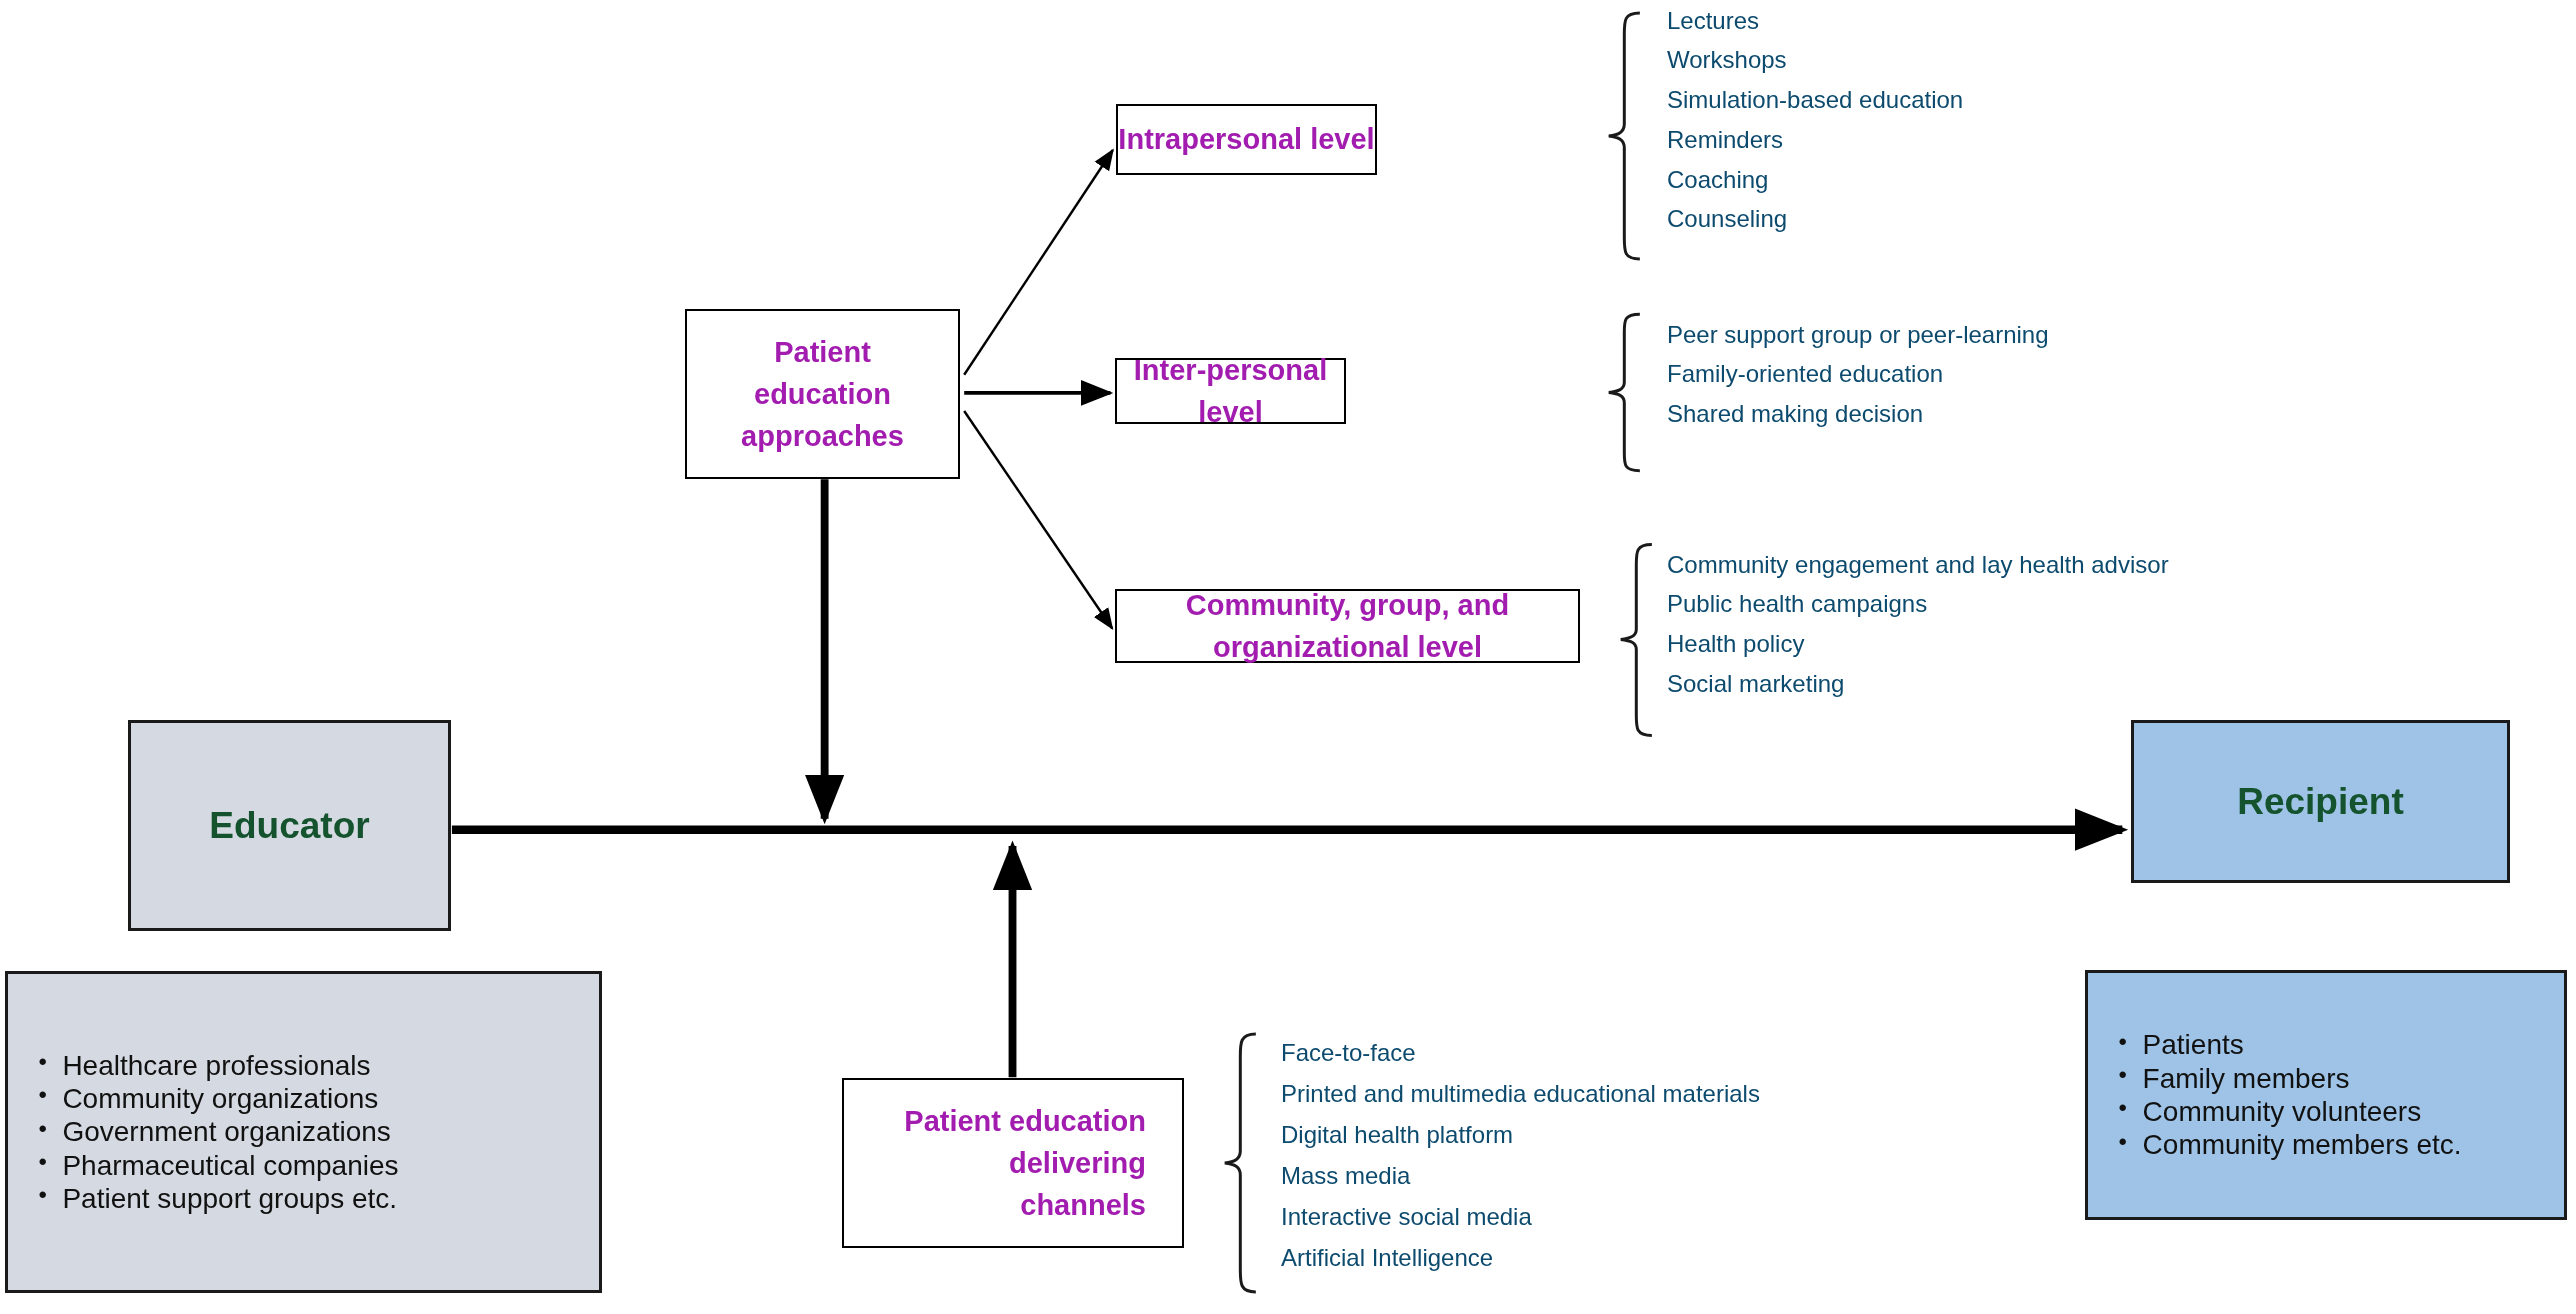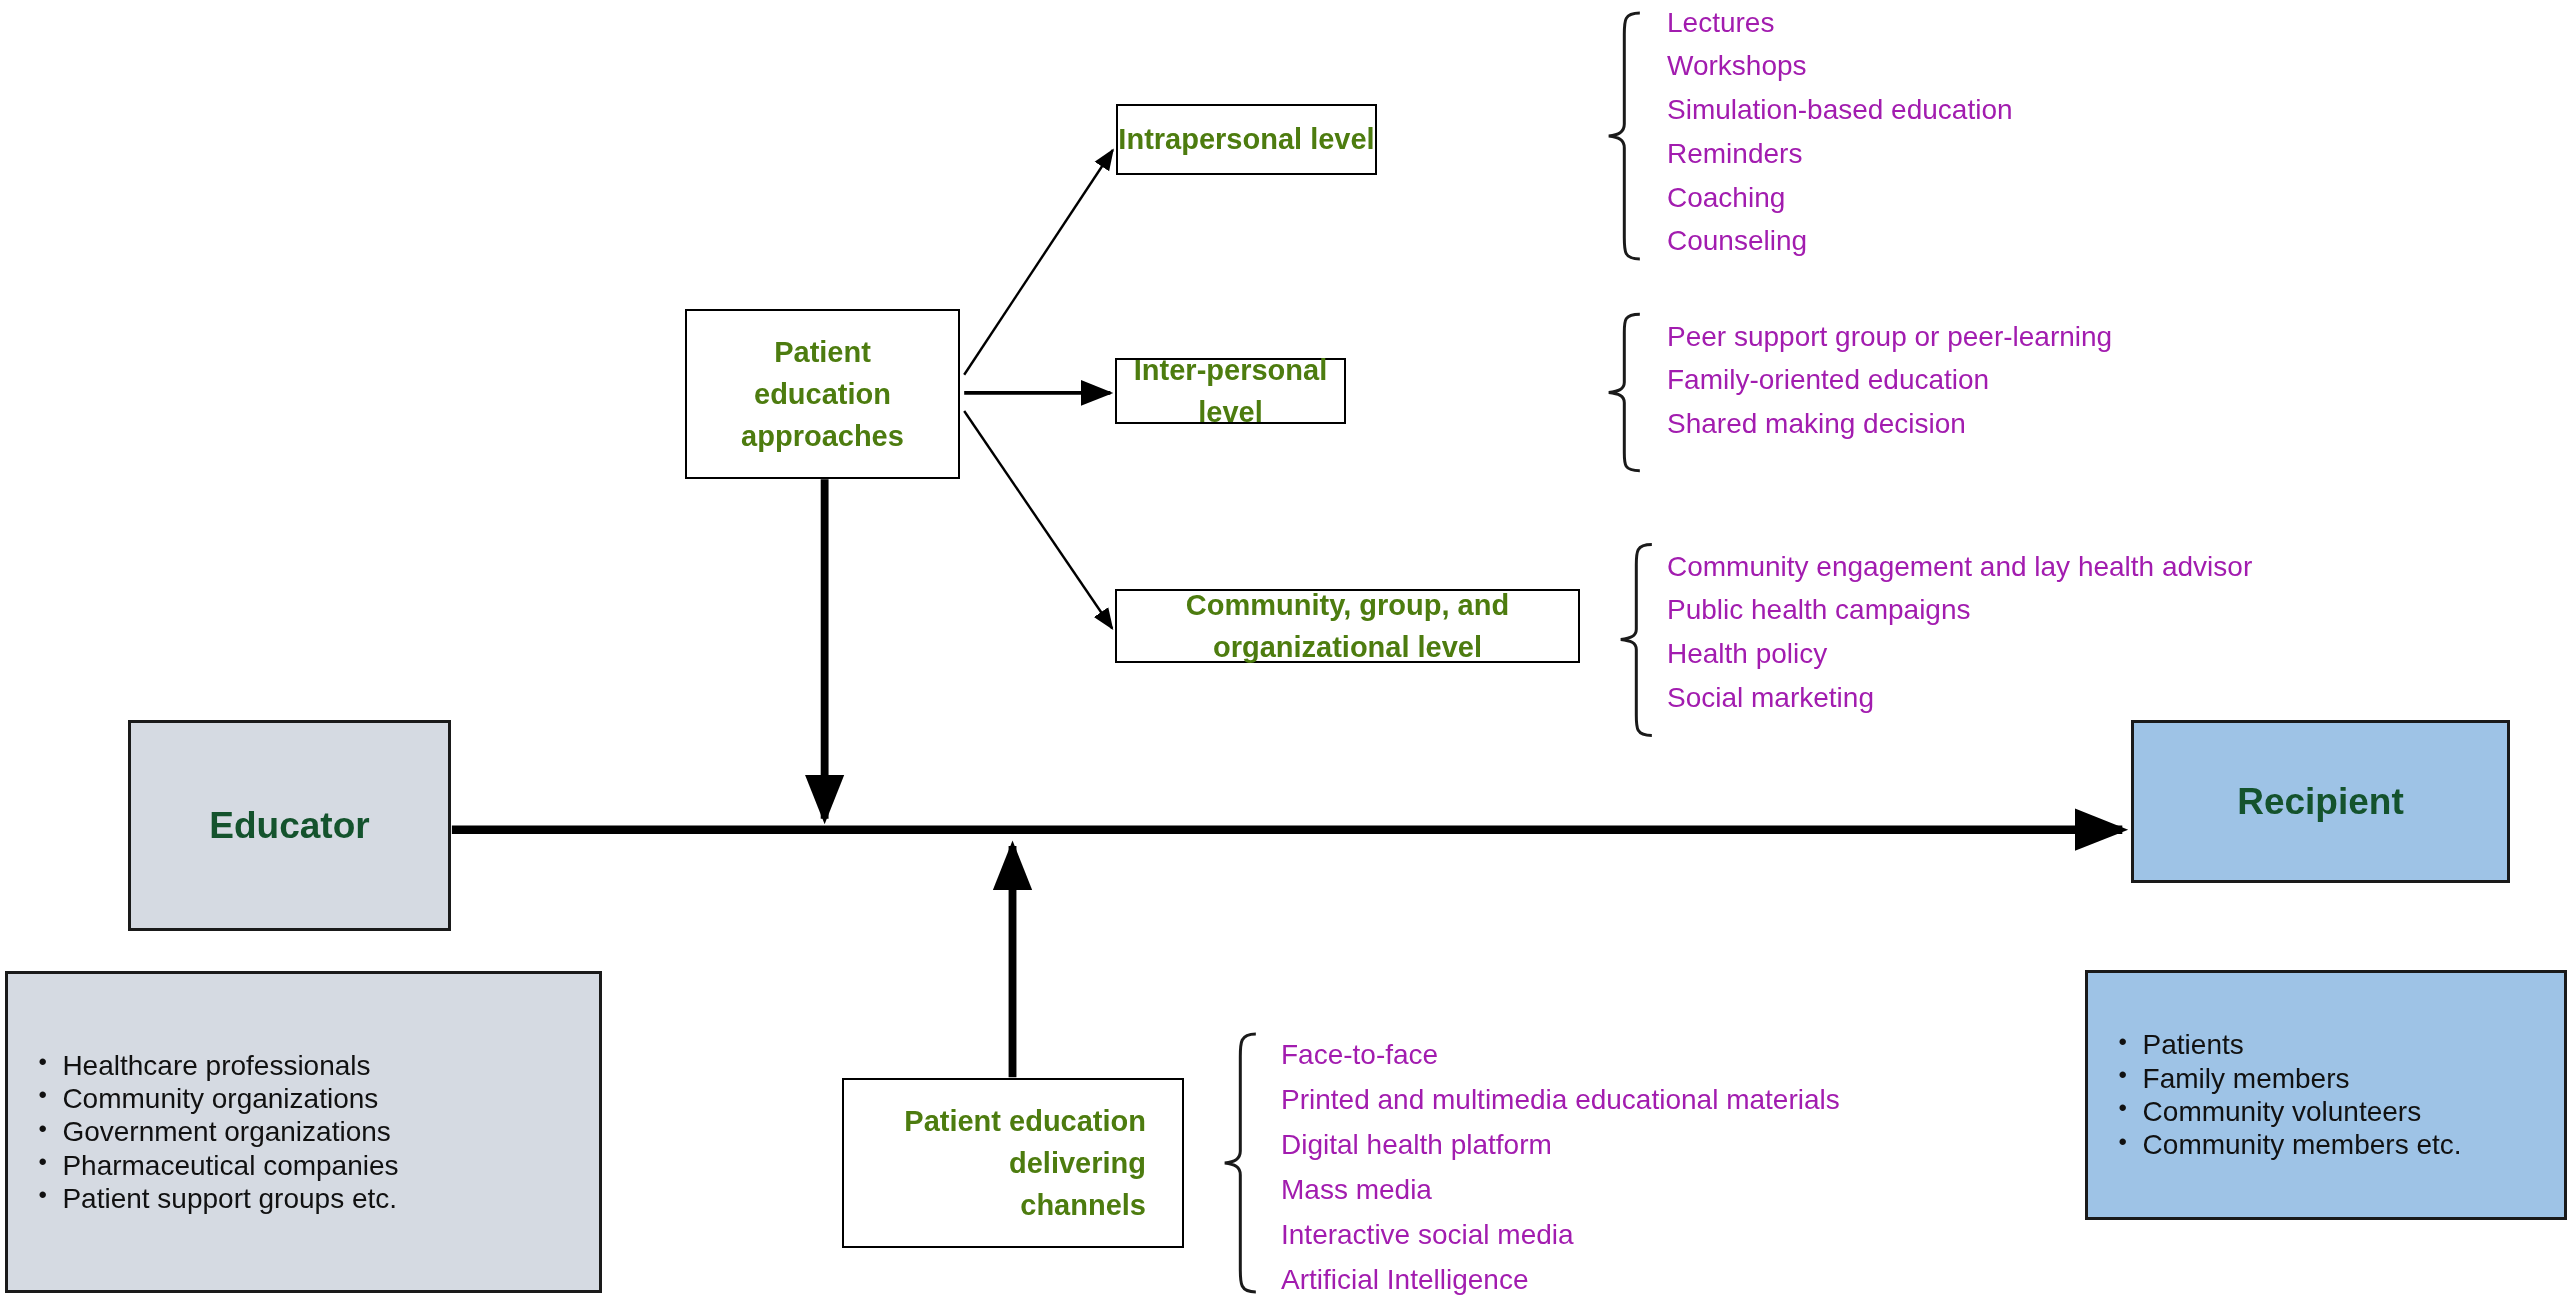--- a/index.html
+++ b/index.html
@@ -71,9 +71,9 @@
 
   
   .sublist {
-    font-size: 28px;
+    font-size: 24px;
     line-height: 1.0;
-    color: #a21caf;
+    color: #0c4a6e;
   }
   .sublist div {
     white-space: nowrap;

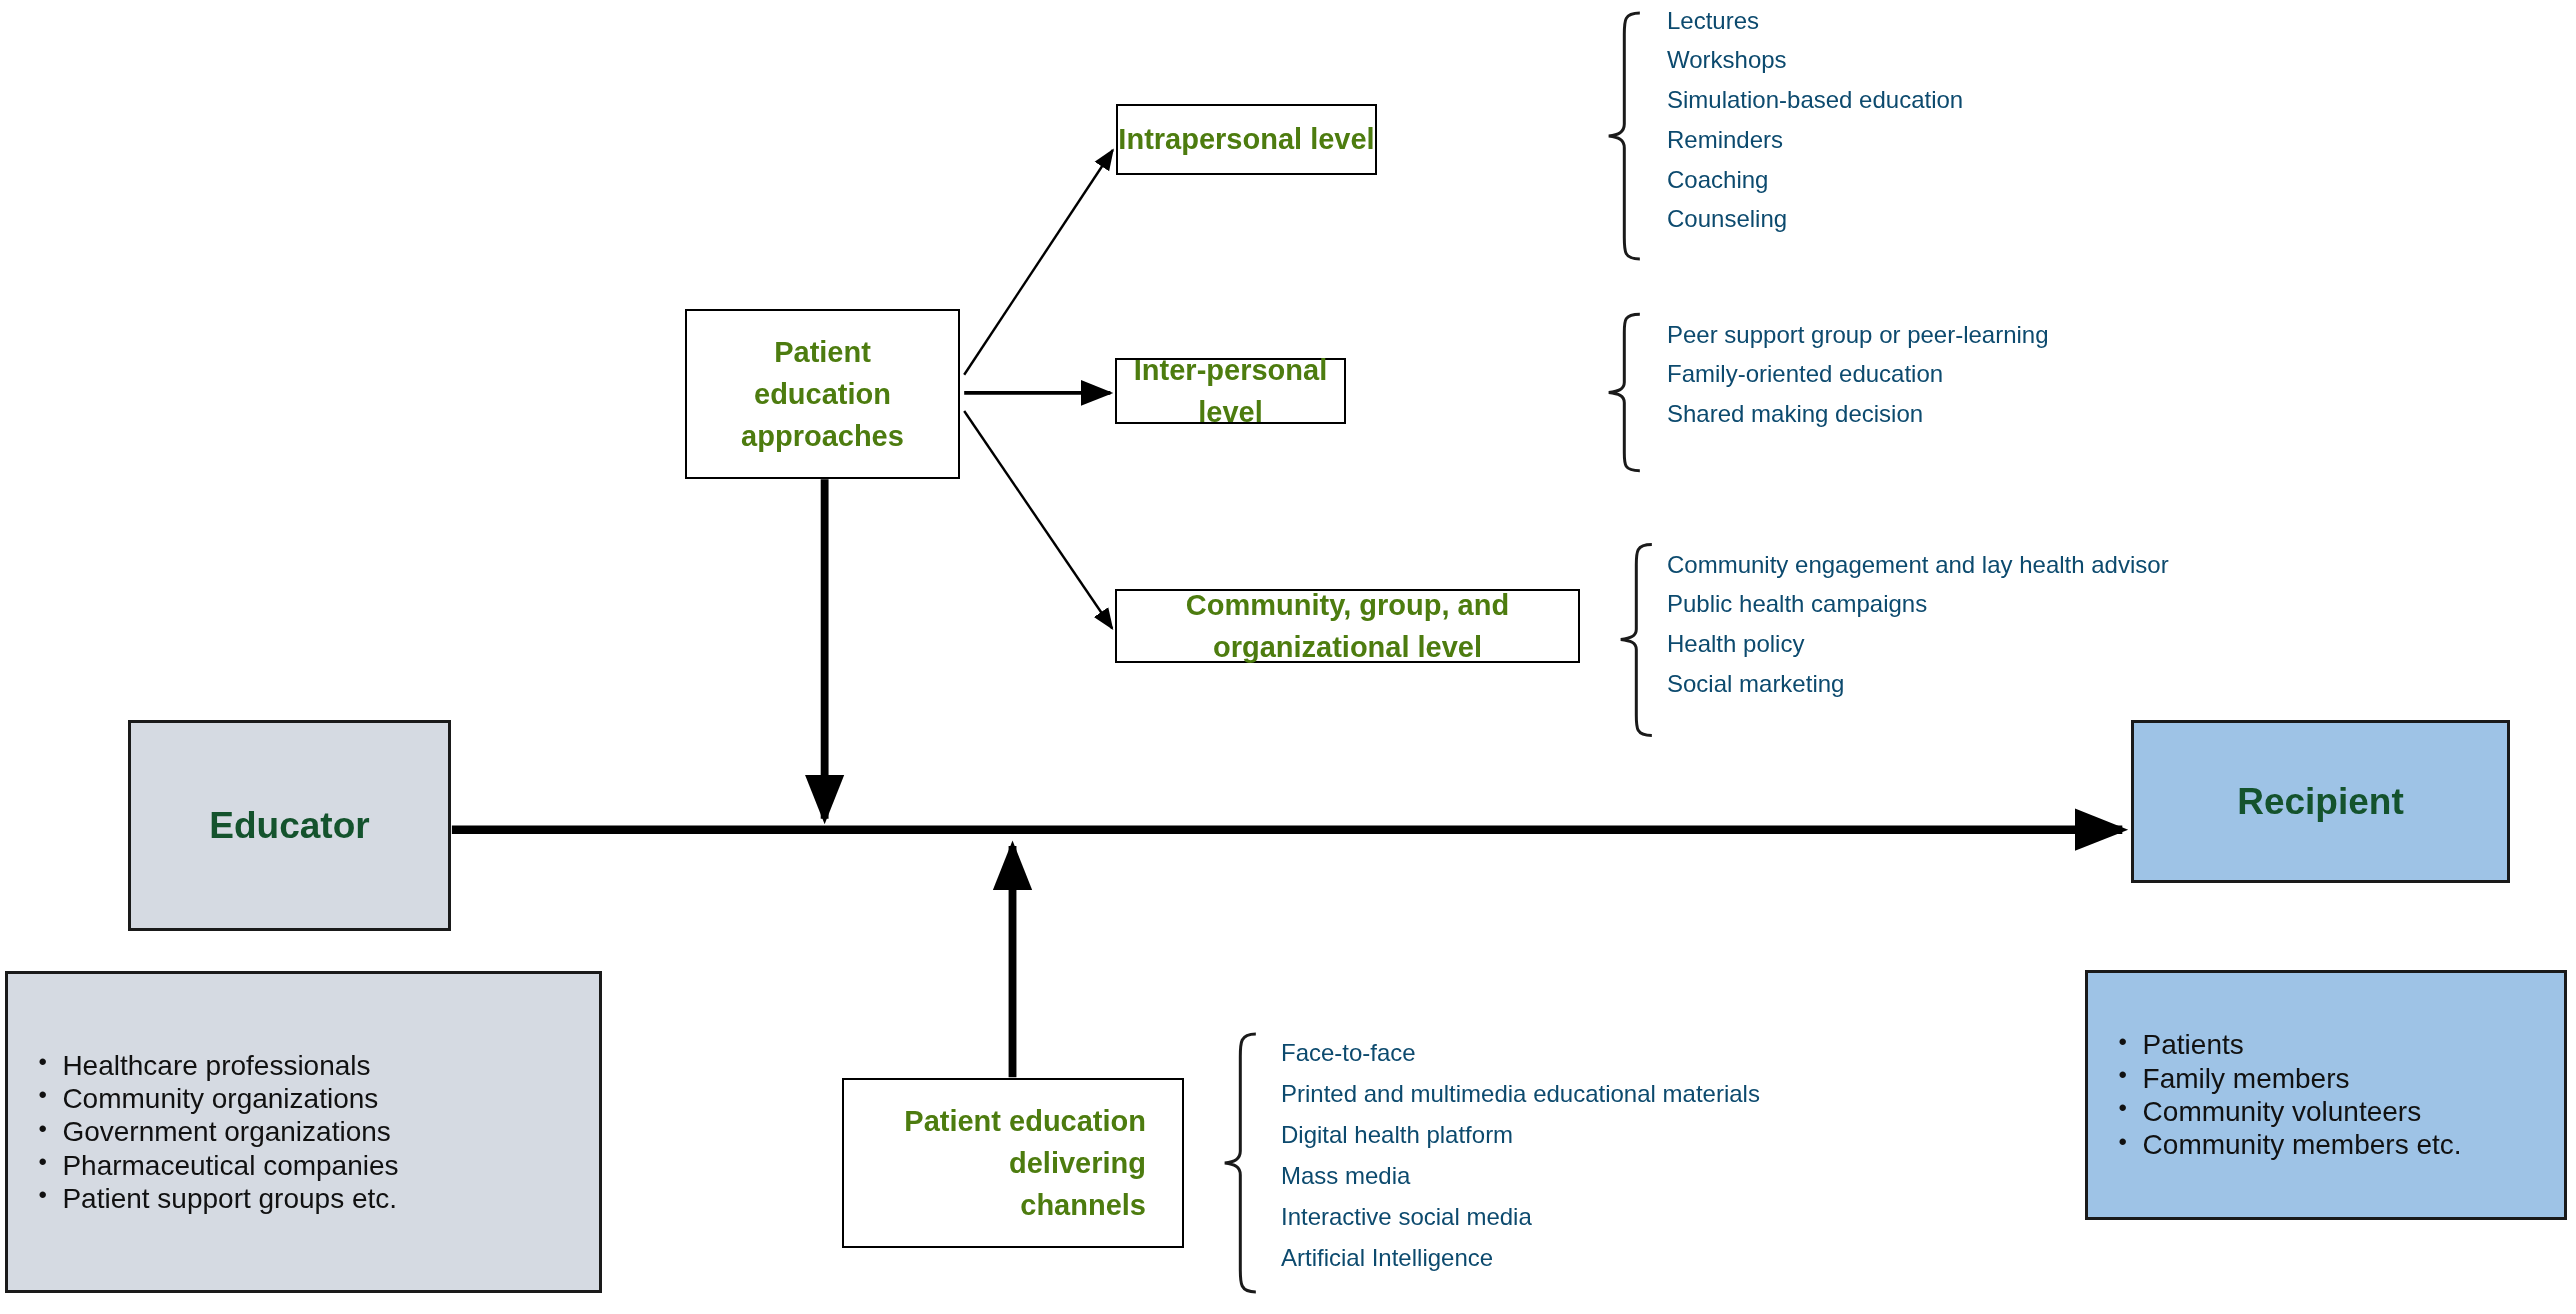--- a/index.html
+++ b/index.html
@@ -29,7 +29,7 @@
     justify-content: center;
     text-align: center;
     font-weight: bold;
-    color: #4d7c0f;
+    color: #a21caf;
     line-height: 1.45;
   }
 

